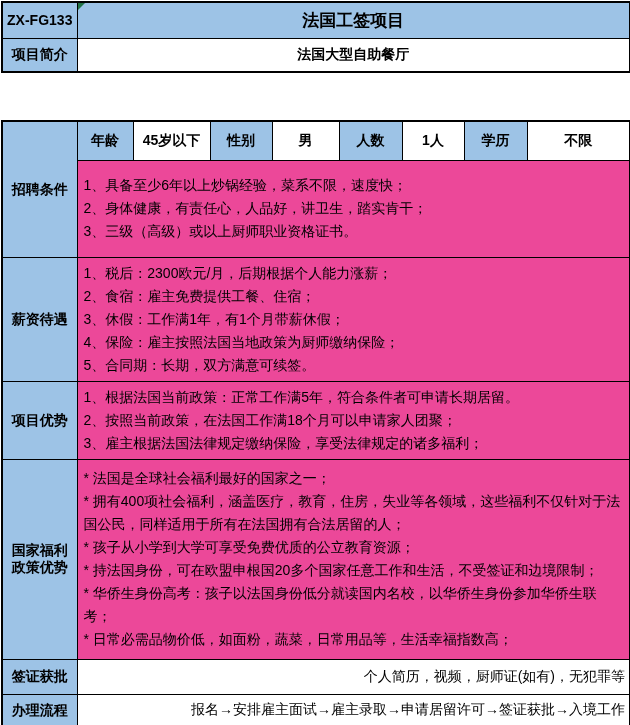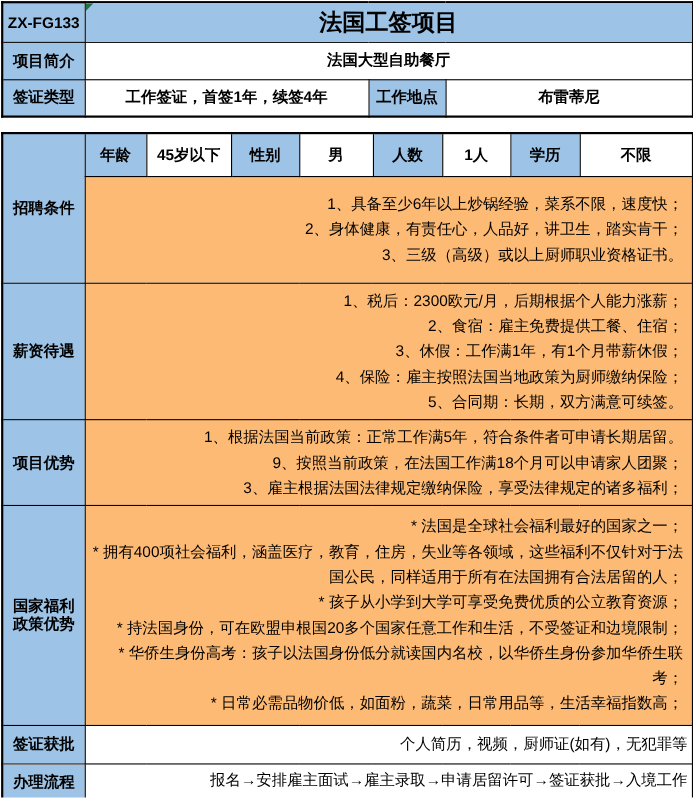--- a/index.html
+++ b/index.html
@@ -26,7 +26,7 @@
   .code{font-size:14px;letter-spacing:0px;}
   .title-cell{
     background:var(--blue);font-weight:bold;text-align:center;
-    font-size:21px;position:relative;margin-top:46px;
+    font-size:17px;position:relative;margin-top:46px;
   }
   .corner-tri{
     position:absolute;top:0;left:0;width:0;height:0;

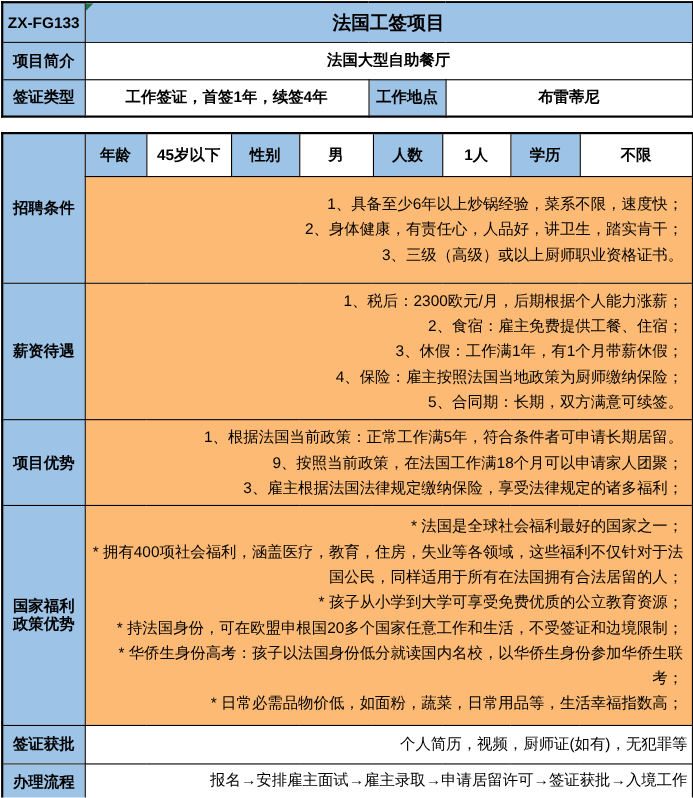--- a/index.html
+++ b/index.html
@@ -69,12 +69,6 @@
   <tr class="h-r2">
     <td class="lbl">项目简介</td>
     <td class="val" colspan="3">法国大型自助餐厅</td>
-  </tr>
-  <tr class="h-r3">
-    <td class="lbl">签证类型</td>
-    <td class="val">工作签证，首签1年，续签4年</td>
-    <td class="lbl">工作地点</td>
-    <td class="val">布雷蒂尼</td>
   </tr>
 </tbody>
   </table>

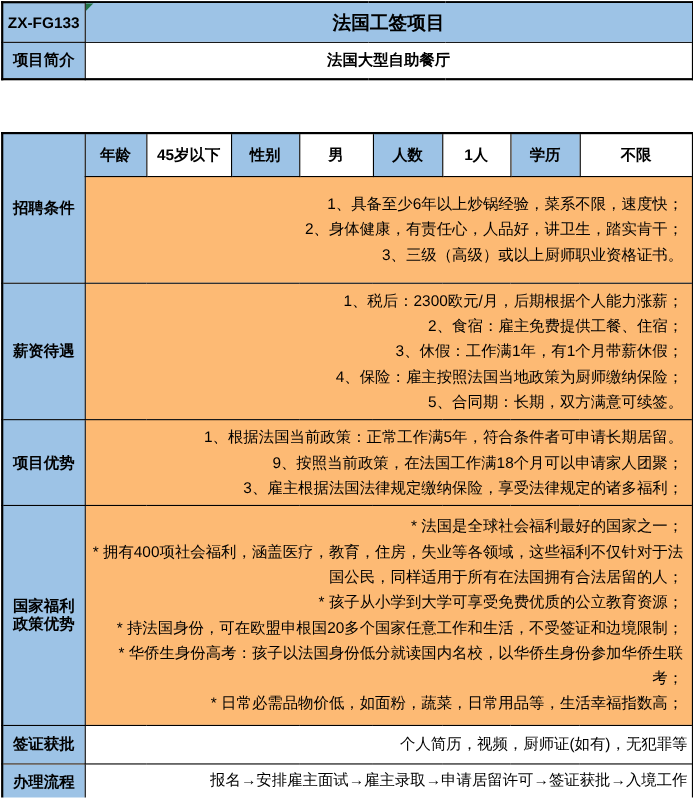--- a/index.html
+++ b/index.html
@@ -33,7 +33,7 @@
     border-top:7px solid var(--green);border-right:7px solid transparent;
   }
   .list-cell{
-    background:#fdba74;text-align:right;vertical-align:middle;padding:4px 8px 4px 6px;
+    background:#ec4899;text-align:left;vertical-align:middle;padding:4px 8px 4px 6px;
   }
   .list-cell .line{line-height:23px;}
   .left-val{background:#fff;text-align:right;padding:2px 4px 2px 6px;}

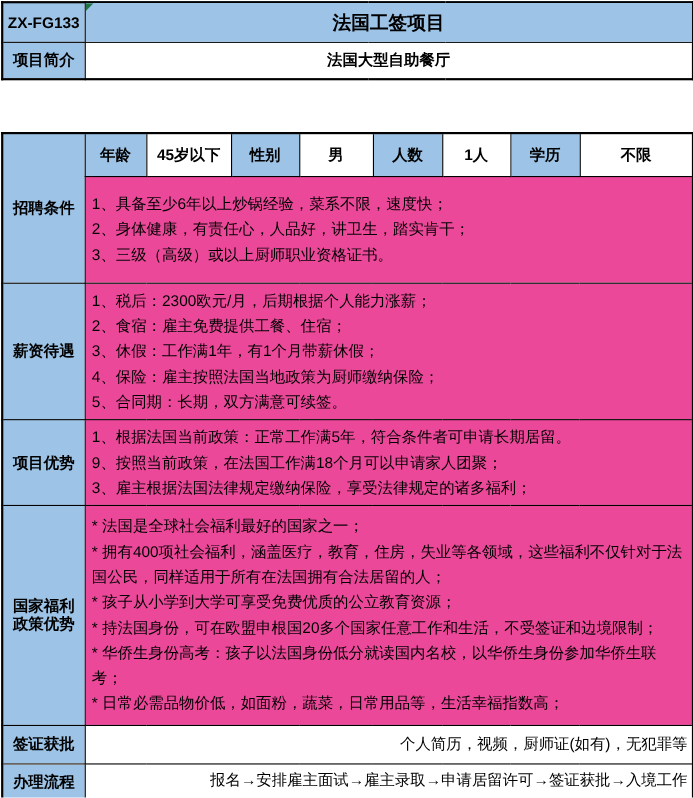--- a/index.html
+++ b/index.html
@@ -121,7 +121,7 @@
     <td class="lbl">项目优势</td>
     <td class="list-cell" colspan="8">
       <div class="line">1、根据法国当前政策：正常工作满5年，符合条件者可申请长期居留。</div>
-      <div class="line">9、按照当前政策，在法国工作满18个月可以申请家人团聚；</div>
+      <div class="line">2、按照当前政策，在法国工作满18个月可以申请家人团聚；</div>
       <div class="line">3、雇主根据法国法律规定缴纳保险，享受法律规定的诸多福利；</div>
     </td>
   </tr>

